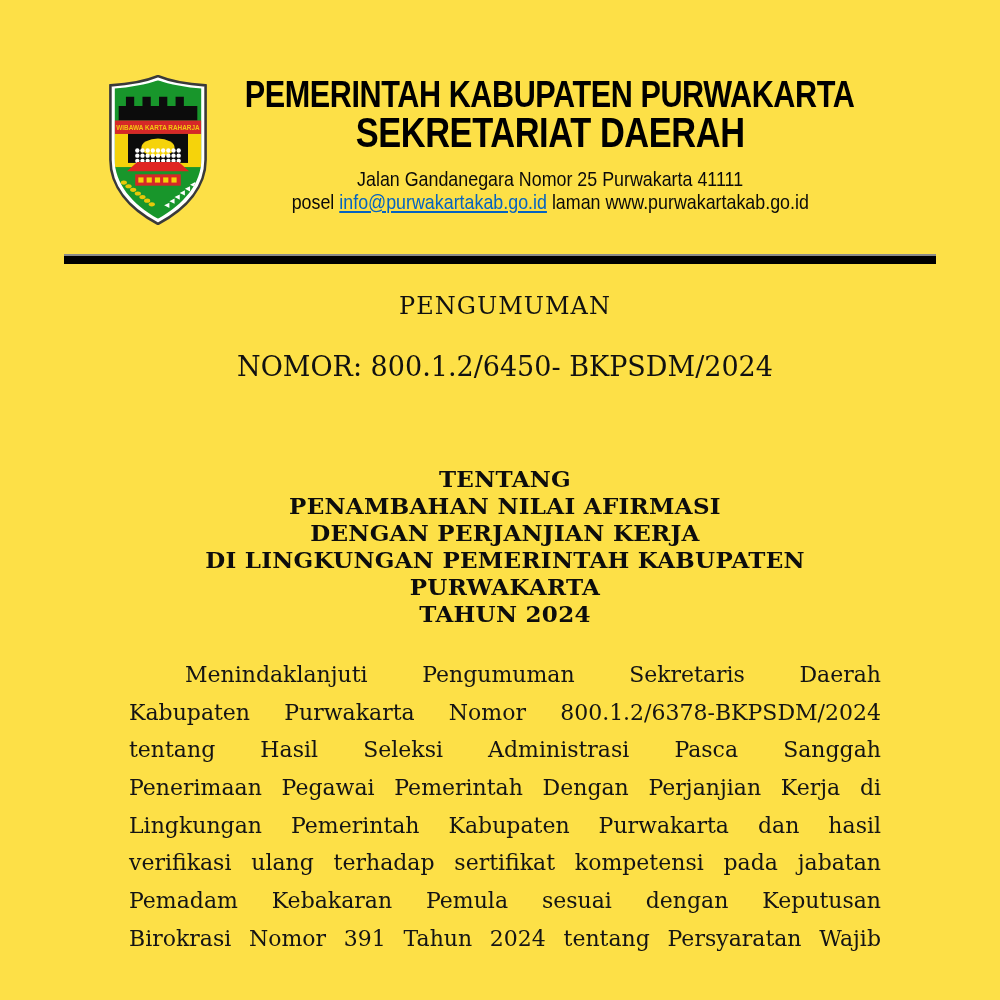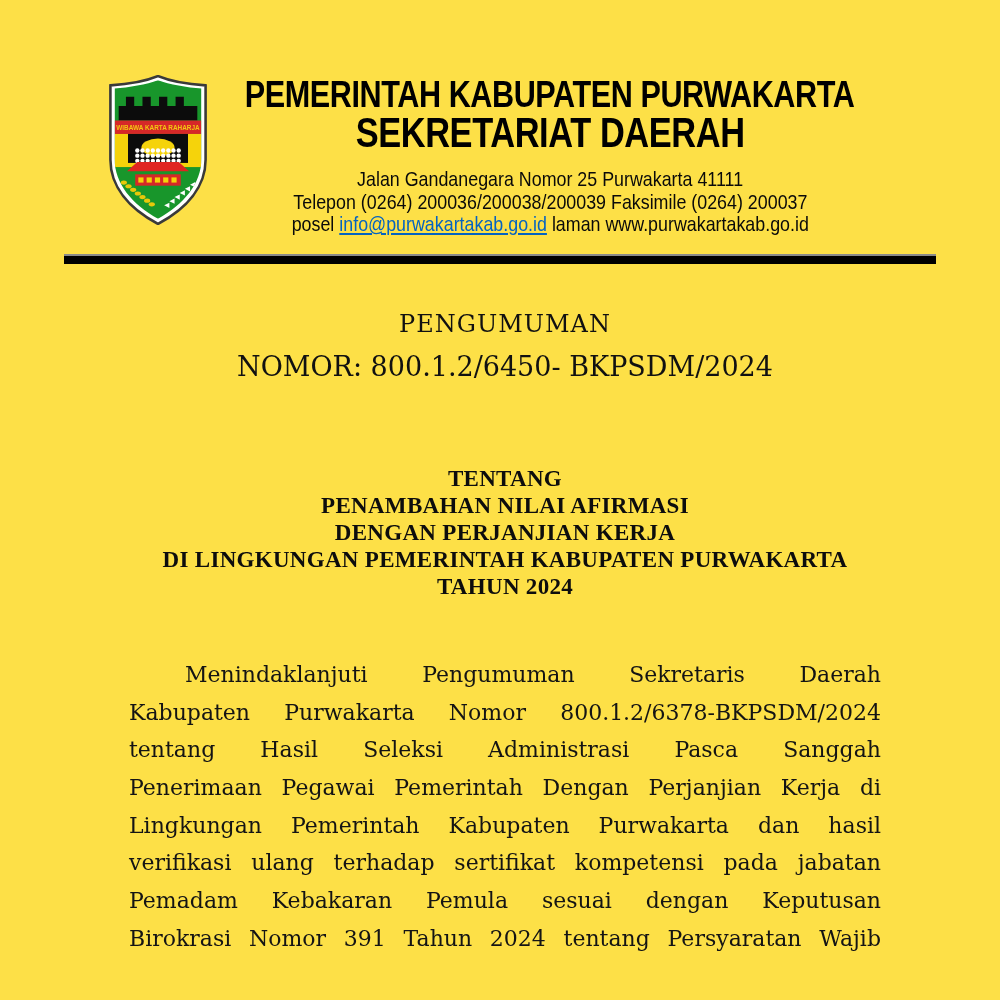--- a/index.html
+++ b/index.html
@@ -136,7 +136,6 @@
       <div class="org2"><span class="cond">SEKRETARIAT DAERAH</span></div>
       <div class="addr-block">
         <div class="addr"><span class="cond">Jalan Gandanegara Nomor 25 Purwakarta 41111</span></div>
-        <div class="addr"><span class="cond">Telepon (0264) 200036/200038/200039 Faksimile (0264) 200037</span></div>
         <div class="addr">
           <span class="cond">
             <span>posel </span><span class="email-link">info@purwakartakab.go.id</span><span> laman www.purwakartakab.go.id</span>

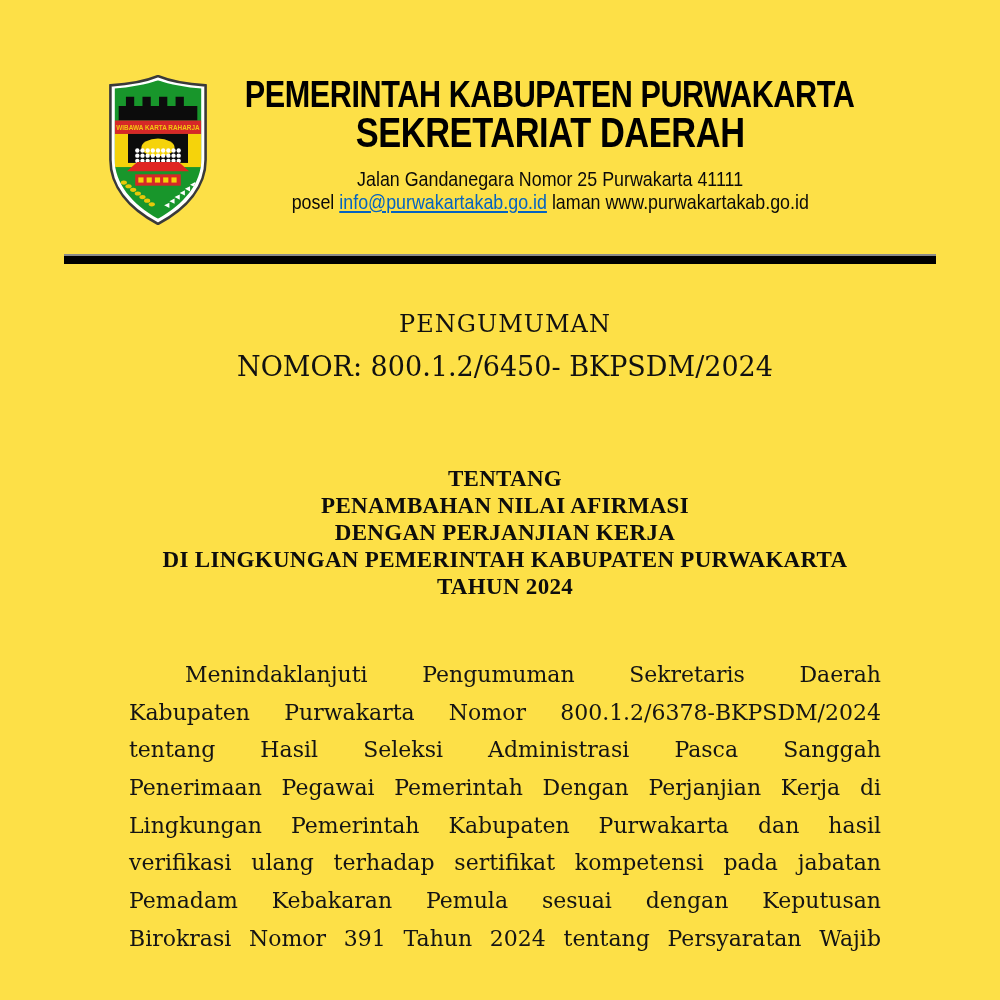--- a/index.html
+++ b/index.html
@@ -38,7 +38,7 @@
 
   
   .content-col { position: absolute; left: 129px; width: 752px; }
-  .doc-title  { top: 310px; text-align: center; font-size: 24px; letter-spacing: 1px; color: #111; }
+  .doc-title  { top: 292px; text-align: center; font-size: 24px; letter-spacing: 1px; color: #111; }
   .doc-number { top: 351px; text-align: center; font-size: 27px; color: #111; }
   .subject    { top: 465px; text-align: center; font-weight: bold; font-size: 23px; line-height: 27px; letter-spacing: 0.3px; color: #0d0d0d; font-family: Liberation Serif, serif; }
 

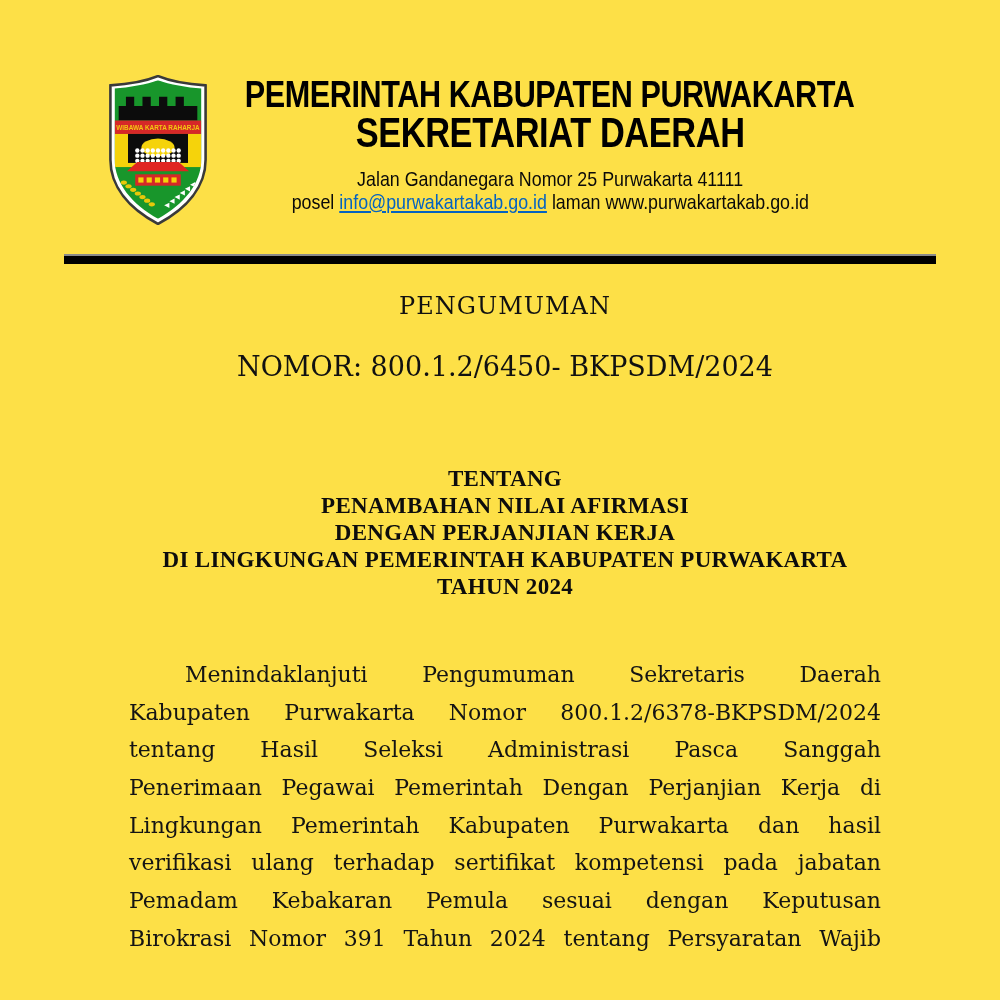--- a/index.html
+++ b/index.html
@@ -40,7 +40,7 @@
   .content-col { position: absolute; left: 129px; width: 752px; }
   .doc-title  { top: 292px; text-align: center; font-size: 24px; letter-spacing: 1px; color: #111; }
   .doc-number { top: 351px; text-align: center; font-size: 27px; color: #111; }
-  .subject    { top: 465px; text-align: center; font-weight: bold; font-size: 23px; line-height: 27px; letter-spacing: 0.3px; color: #0d0d0d; font-family: Liberation Serif, serif; }
+  .subject    { top: 465px; text-align: center; font-weight: bold; font-size: 23px; line-height: 27px; letter-spacing: 0.3px; color: #0d0d0d; }
 
   
   .para { top: 656px; font-size: 22px; color: #141414; }

